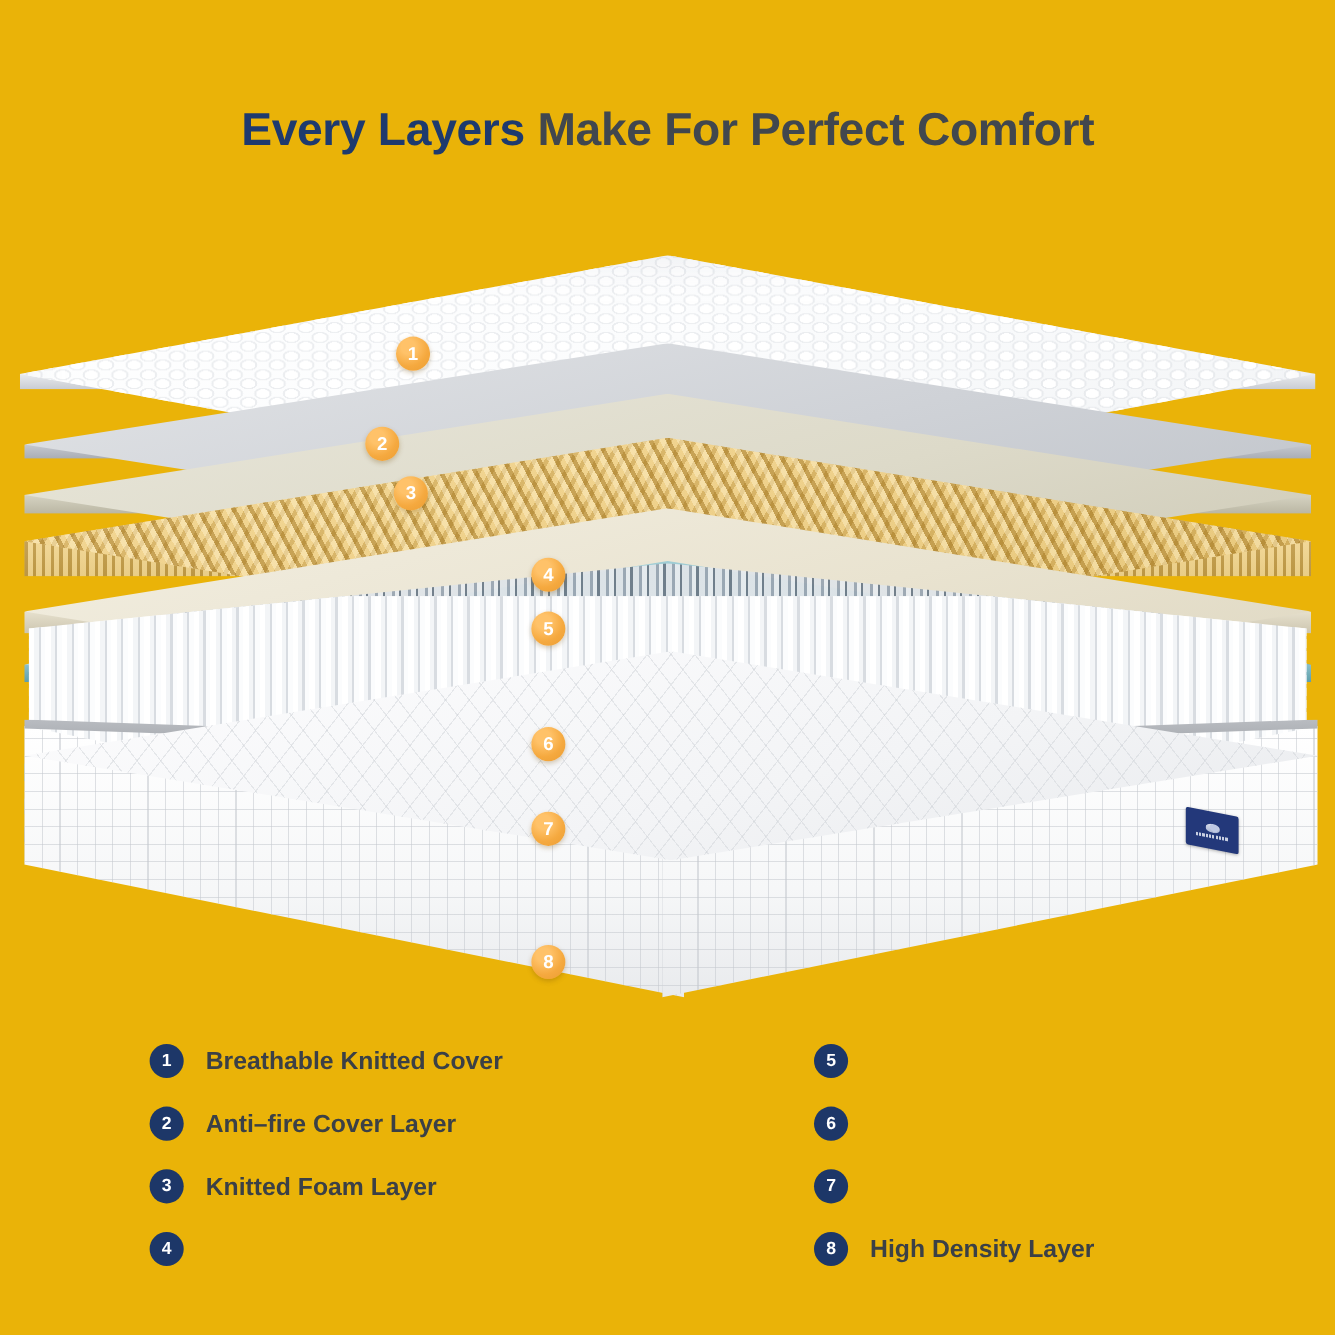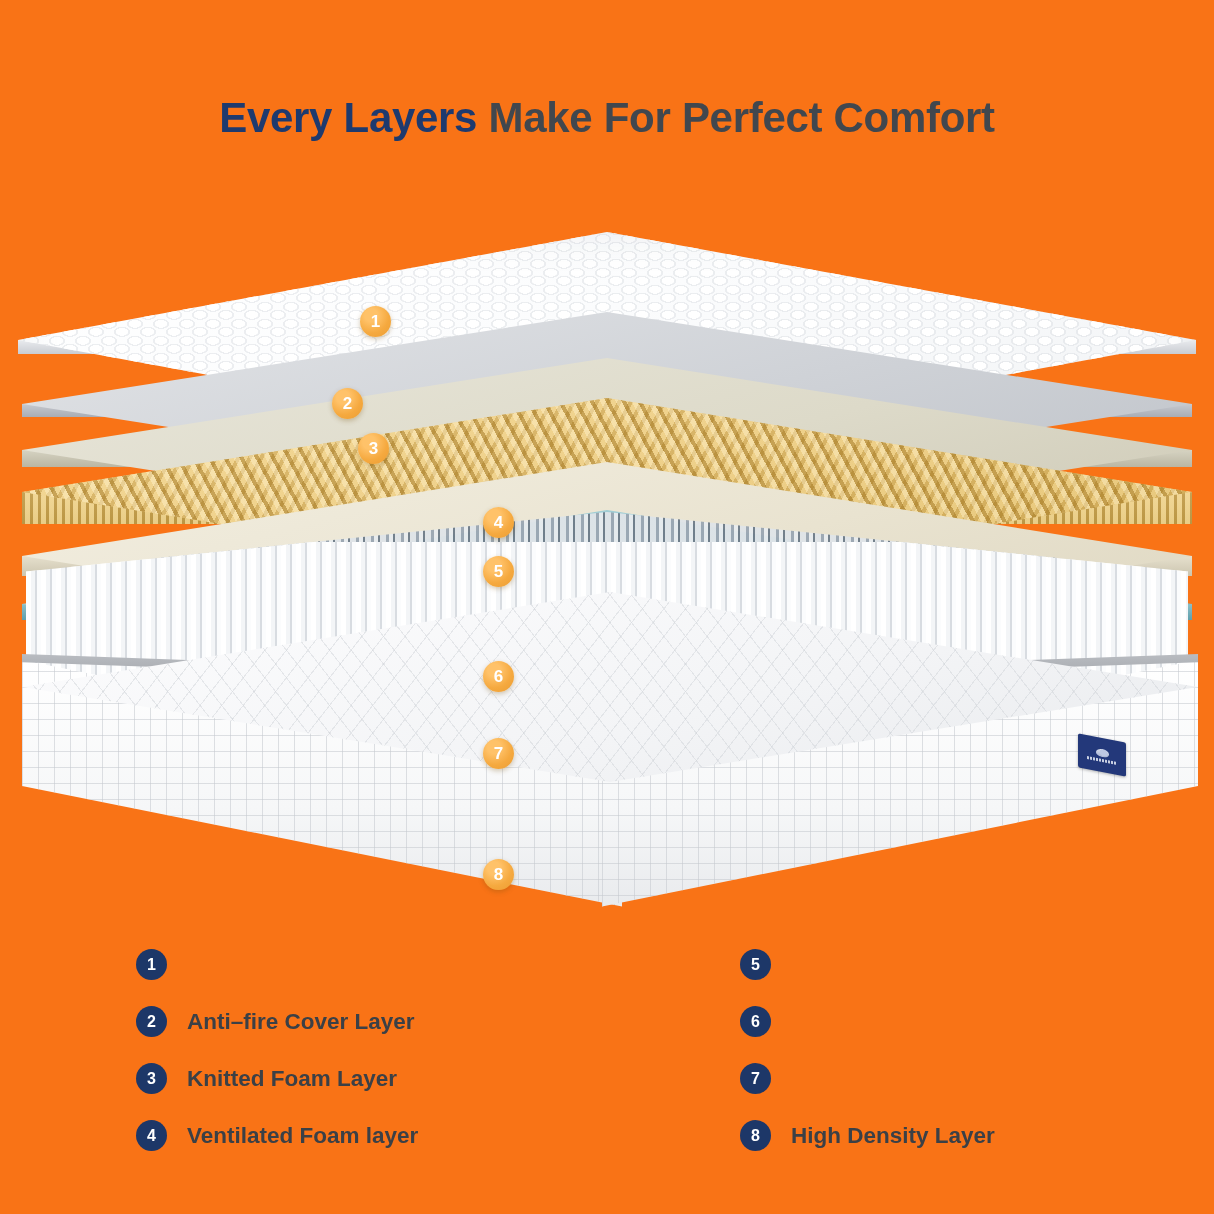--- a/index.html
+++ b/index.html
@@ -13,7 +13,7 @@
   .page {
     position: relative;
     width: 1214px; height: 1214px;
-    background: #f97316;
+    background: #eab308;
   }
 
   

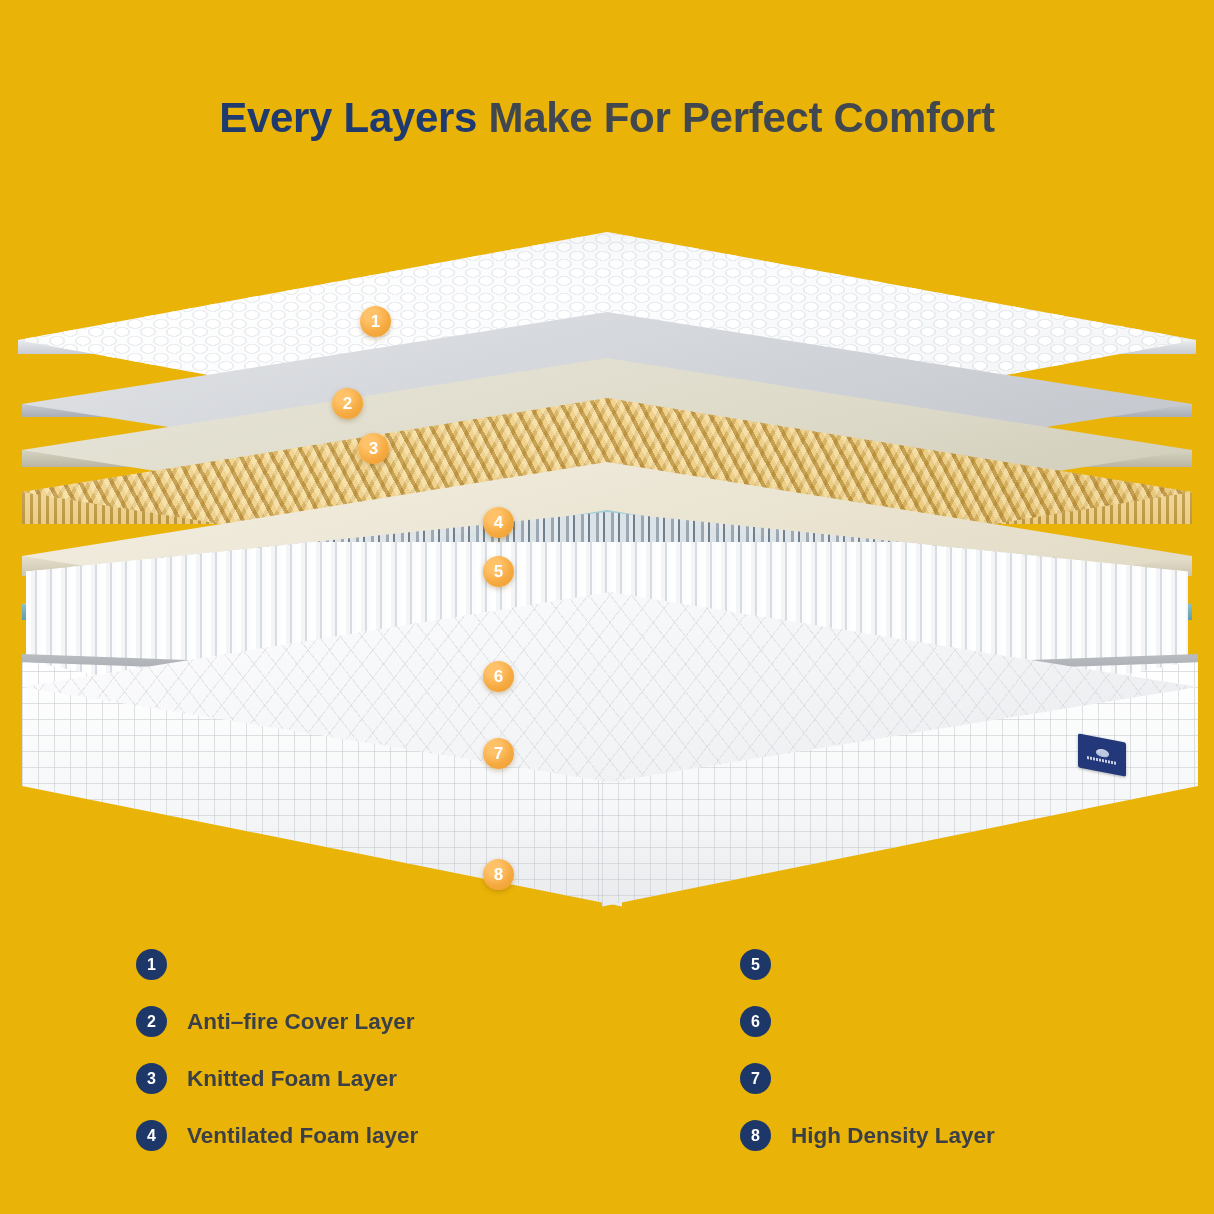--- a/index.html
+++ b/index.html
@@ -318,6 +318,7 @@
     <div class="legend-col" id="legend-col-left">
         <div class="legend-item">
           <div class="legend-badge">1</div>
+          <div class="legend-label">Breathable Knitted Cover</div>
         </div>
         <div class="legend-item">
           <div class="legend-badge">2</div>

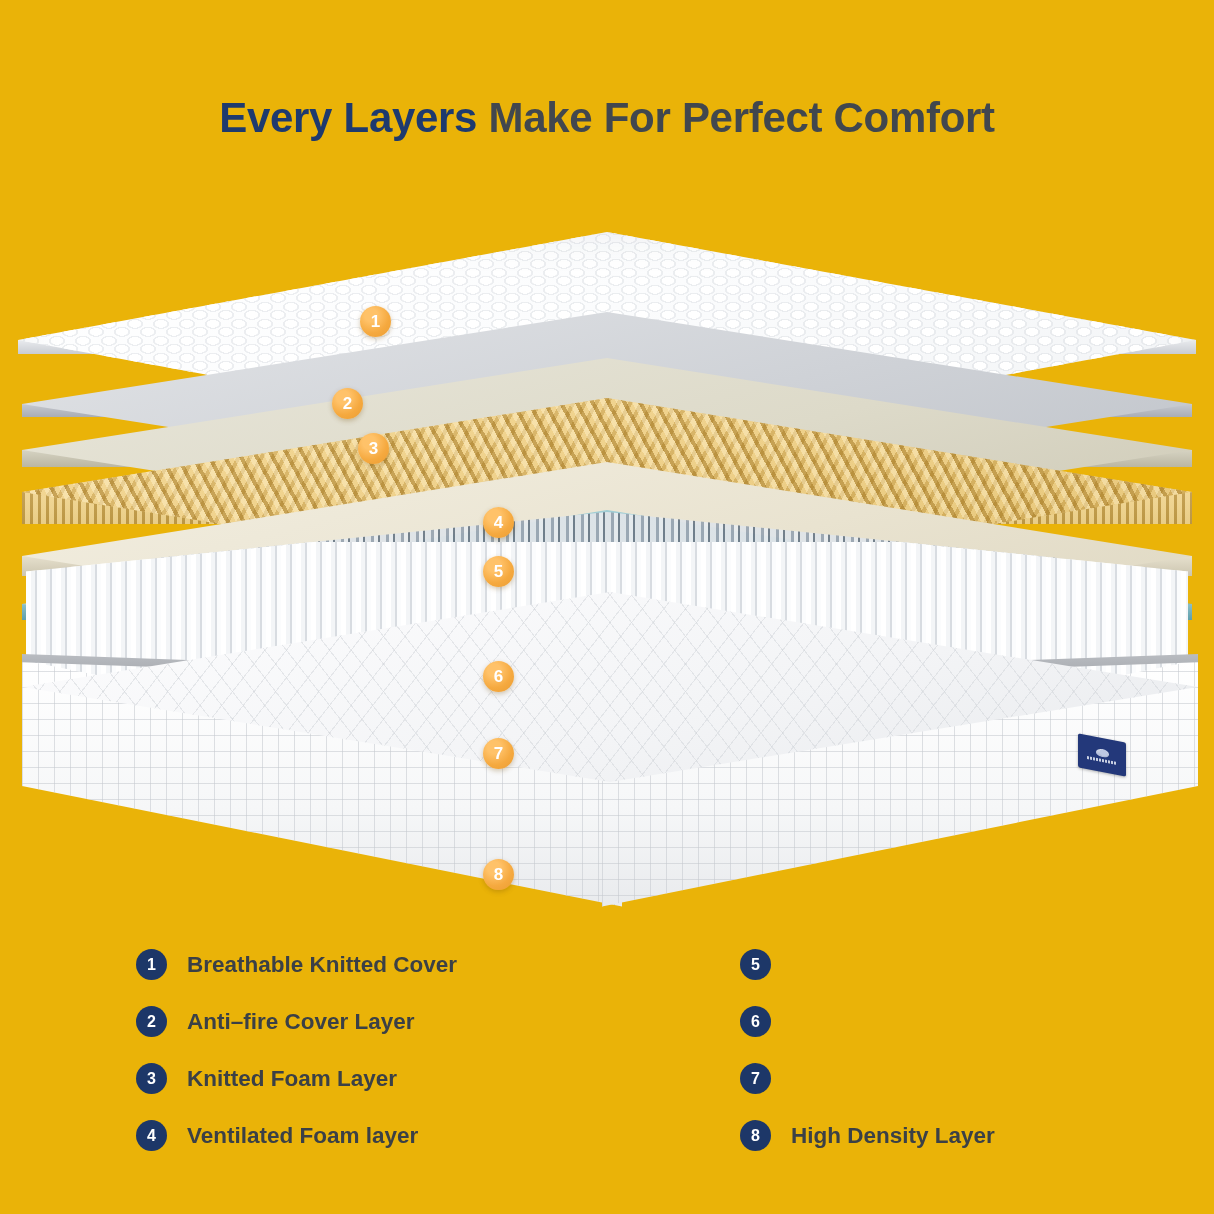--- a/index.html
+++ b/index.html
@@ -330,7 +330,6 @@
         </div>
         <div class="legend-item">
           <div class="legend-badge">4</div>
-          <div class="legend-label">Ventilated Foam layer</div>
         </div>
       </div>
     <div class="legend-col" id="legend-col-right">

